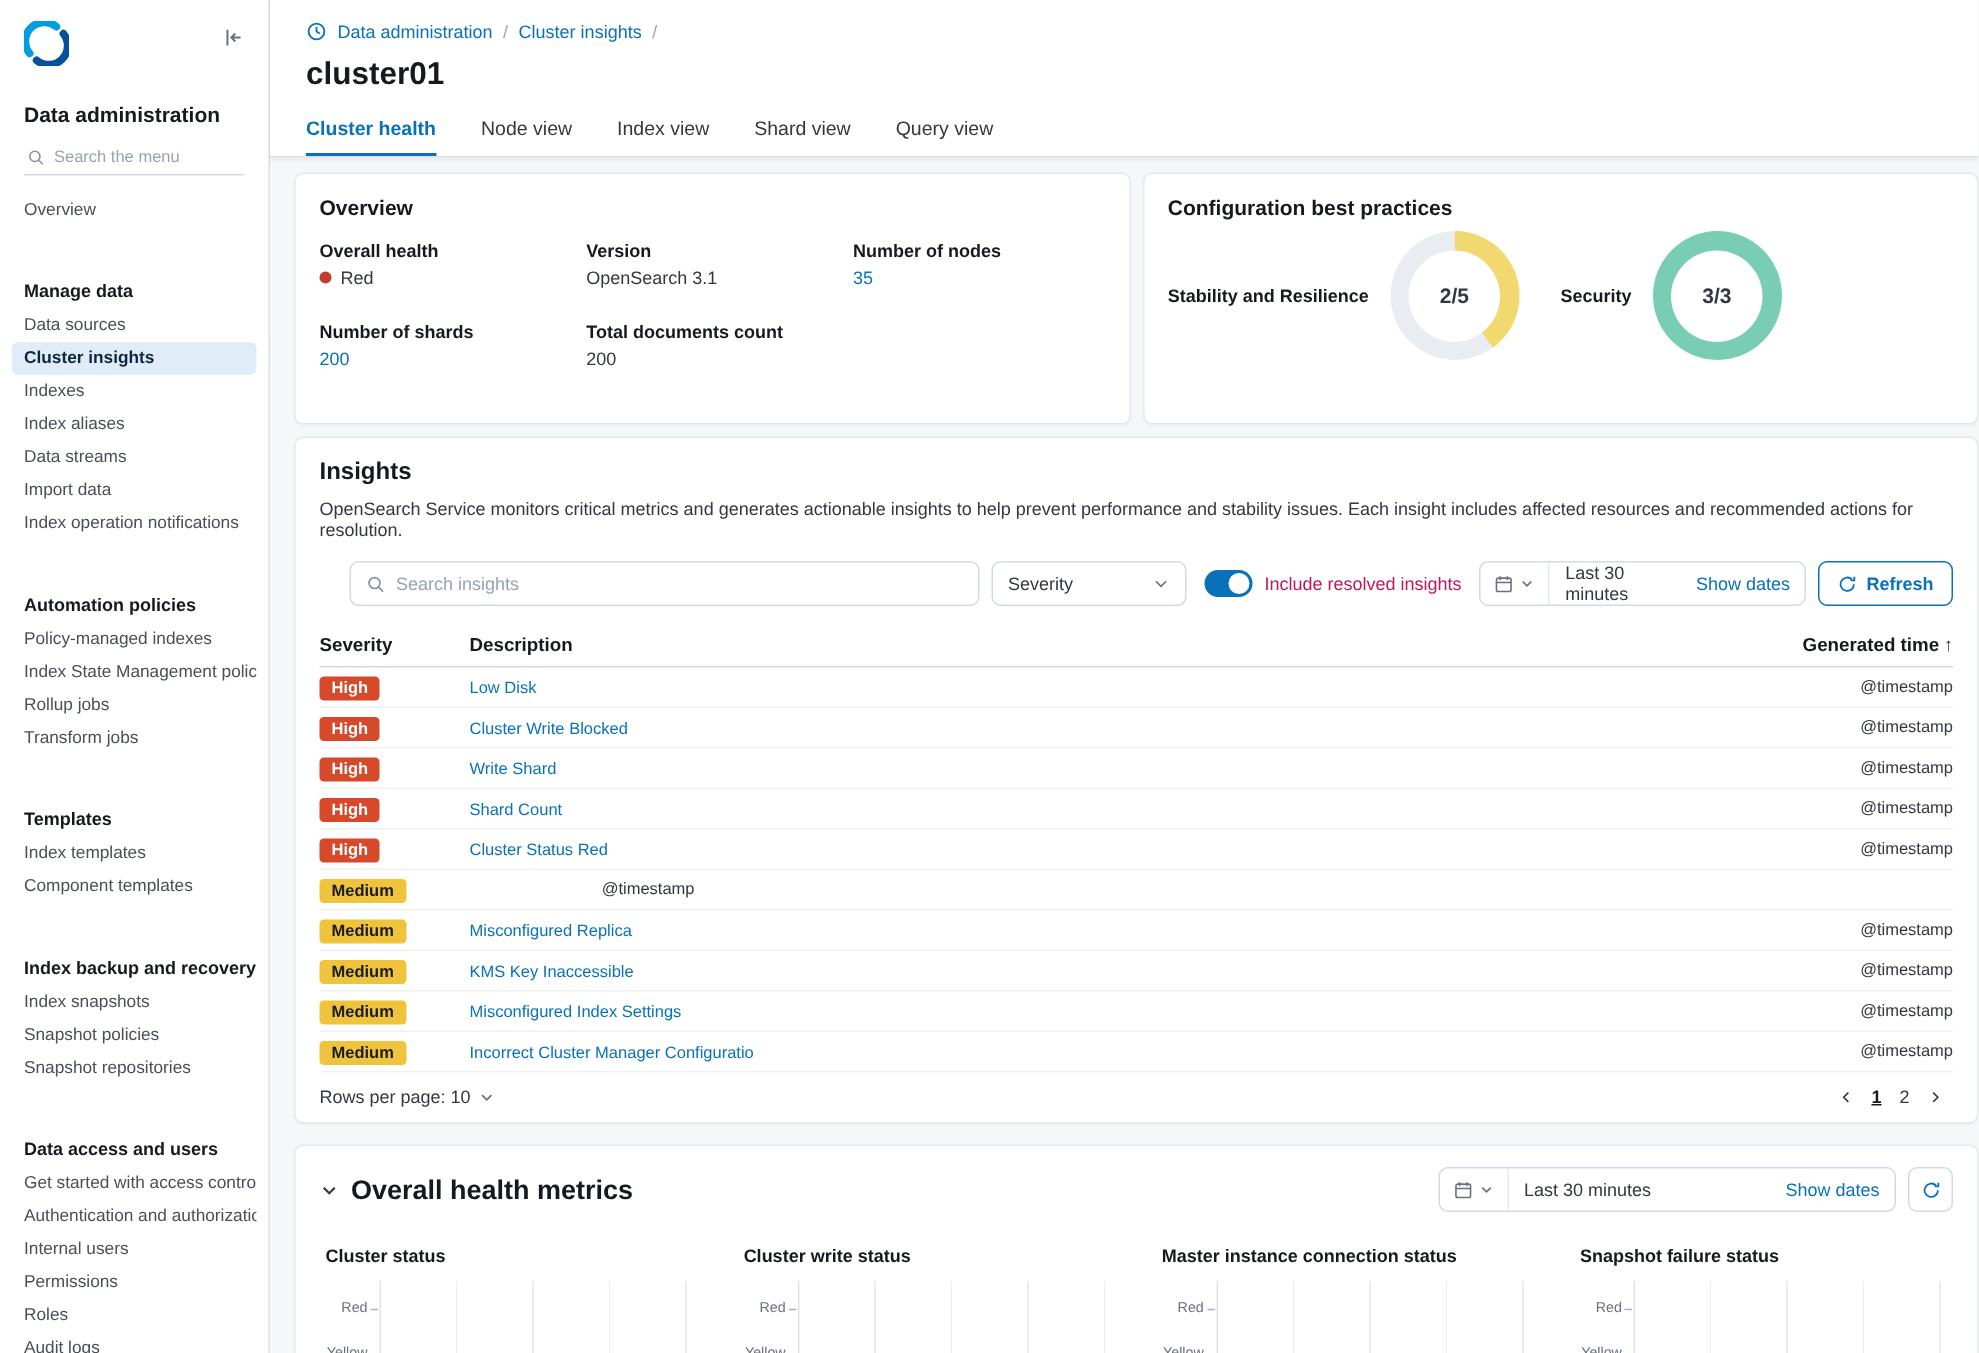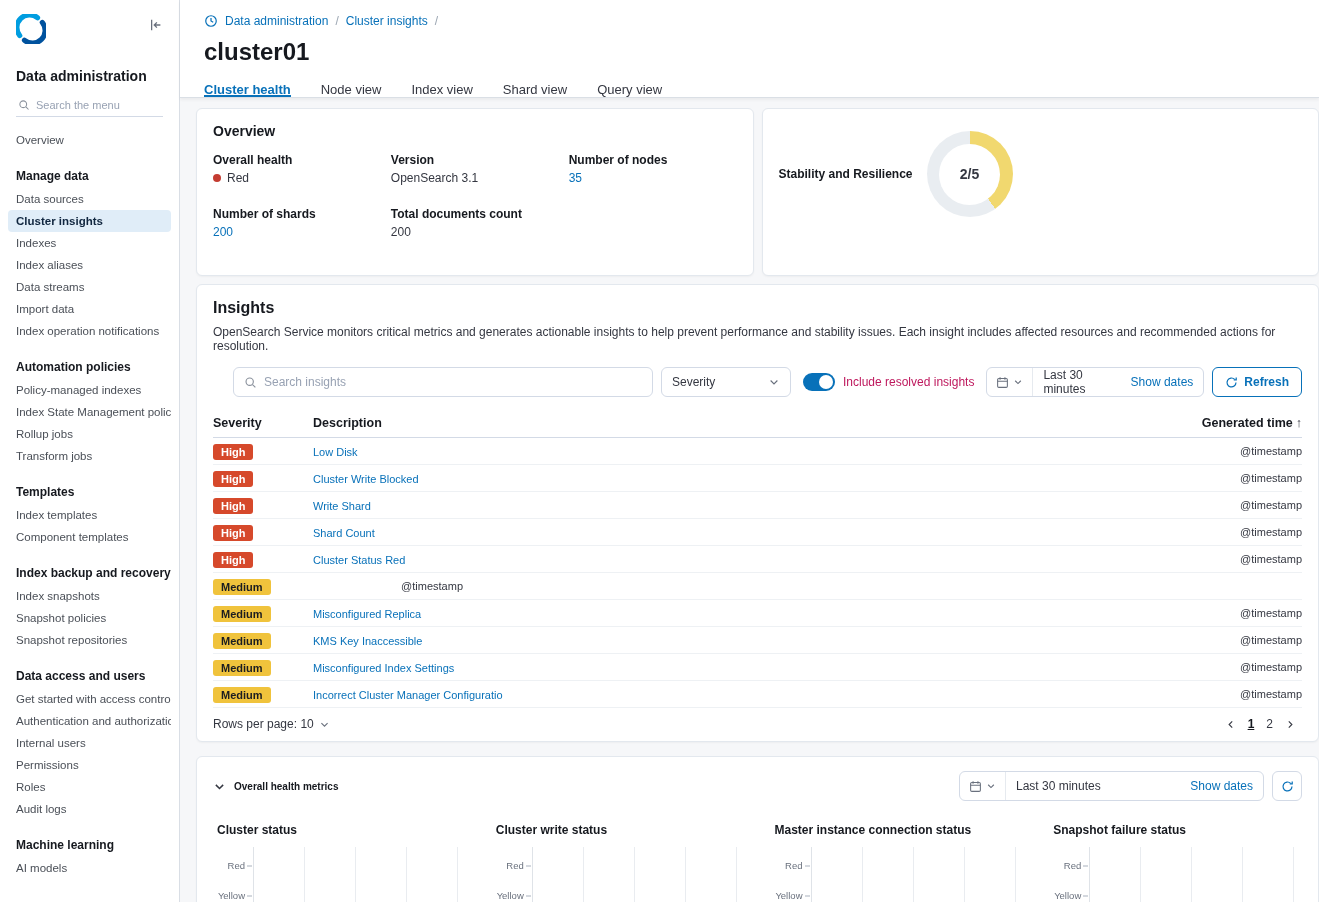--- a/index.html
+++ b/index.html
@@ -29,7 +29,7 @@
   .breadcrumbs { display:flex; align-items:center; gap:7px; font-size:12px; }
   .crumb { color:#0871b9; cursor:pointer; }
   .crumb::after { content:"/"; color:#9aa5b1; margin-left:7px; }
-  .page-title { font-size:24px; font-weight:600; color:#16191f; margin:10px 0 16px; }
+  .page-title { font-size:21px; font-weight:600; color:#16191f; margin:10px 0 16px; }
   .tabs { display:flex; gap:30px; }
   .tab { font-size:13px; color:#343741; cursor:pointer; }
   .tab.active { color:#0871b9; font-weight:600; box-shadow:inset 0 -2px 0 #0871b9; }

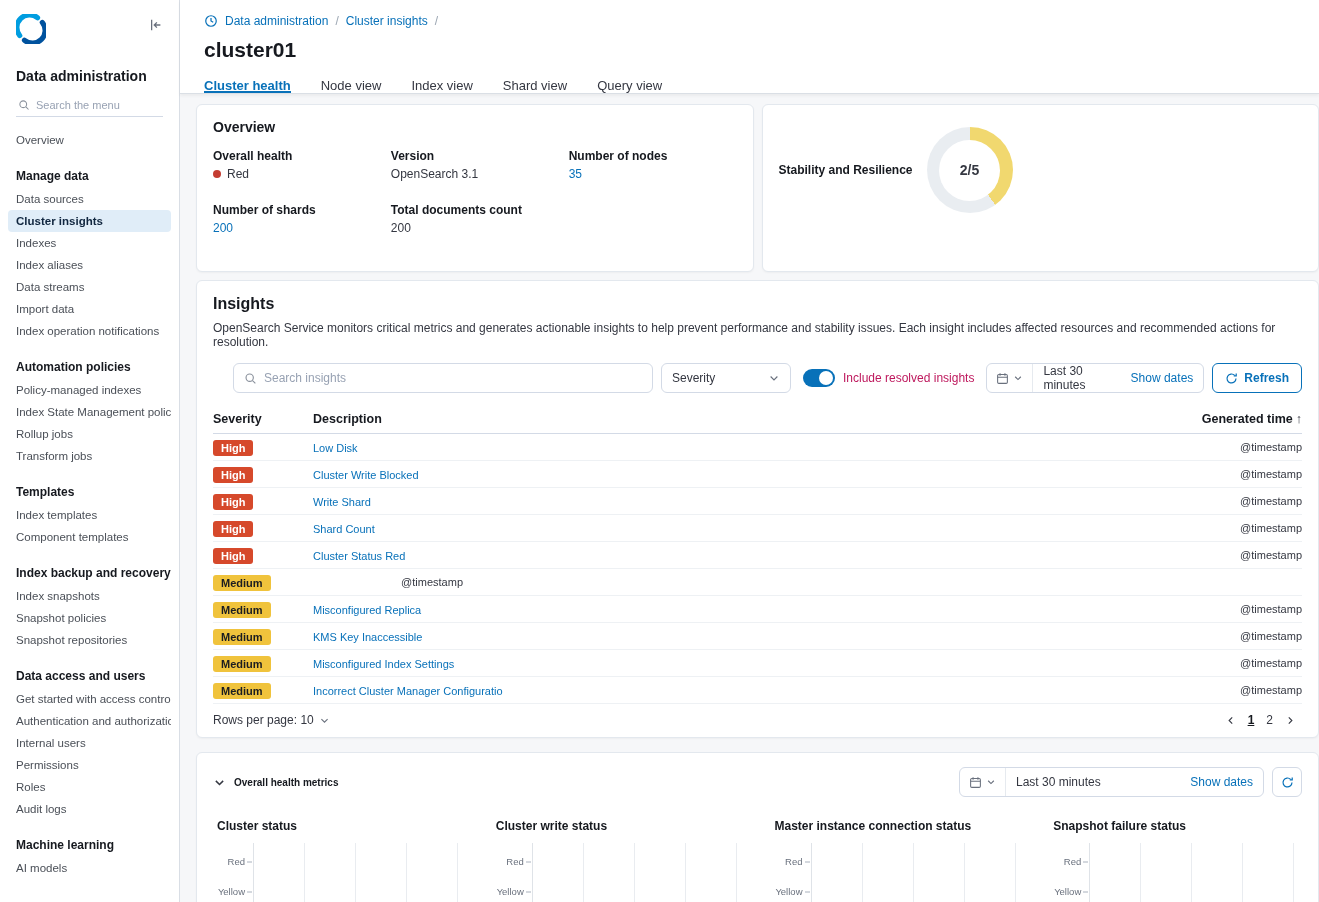--- a/index.html
+++ b/index.html
@@ -31,7 +31,7 @@
   .crumb::after { content:"/"; color:#9aa5b1; margin-left:7px; }
   .page-title { font-size:21px; font-weight:600; color:#16191f; margin:10px 0 16px; }
   .tabs { display:flex; gap:30px; }
-  .tab { font-size:13px; color:#343741; cursor:pointer; }
+  .tab { font-size:13px; color:#343741; padding-bottom:11px; cursor:pointer; }
   .tab.active { color:#0871b9; font-weight:600; box-shadow:inset 0 -2px 0 #0871b9; }
 
   

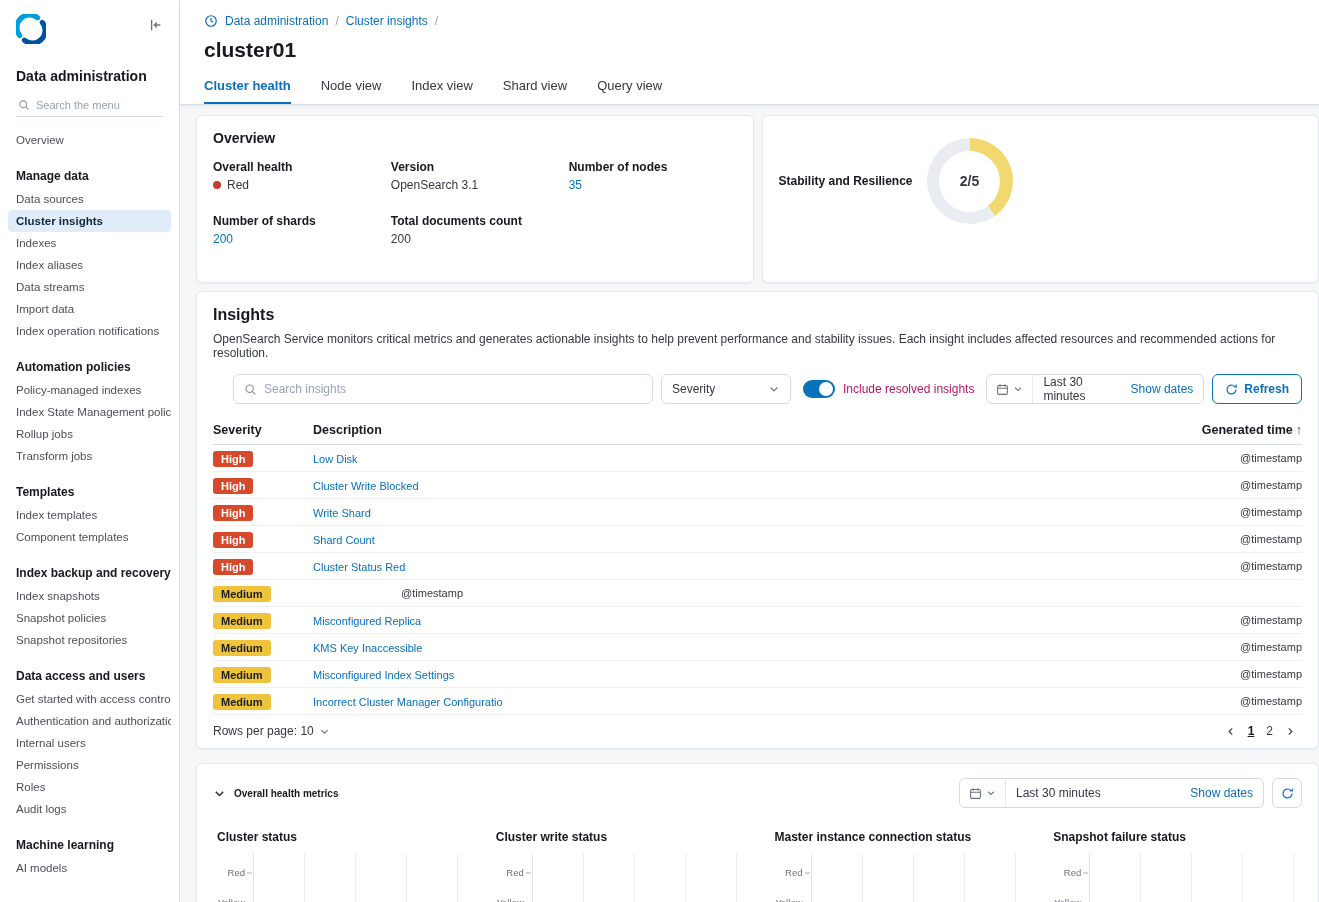--- a/index.html
+++ b/index.html
@@ -267,6 +267,7 @@
       </section>
 
       <section class="panel bp">
+        <div class="panel-title">Configuration best practices</div>
         <div class="bp-row">
           <div class="gauge">
             <div class="gauge-label">Stability and Resilience</div>

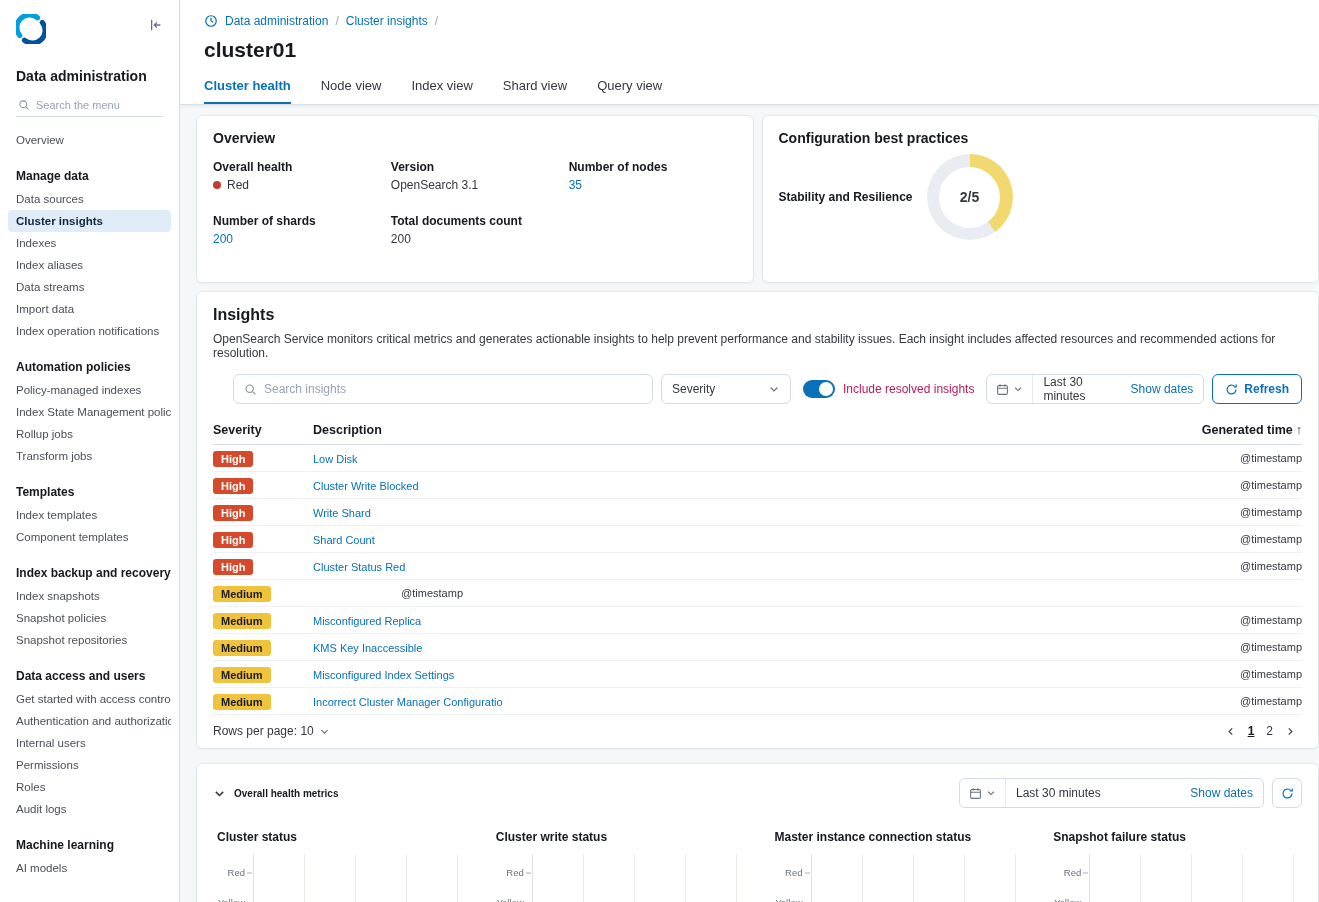--- a/index.html
+++ b/index.html
@@ -20,7 +20,7 @@
   .sidebar-search input::placeholder { color:#98a2b3; }
   .nav { margin:12px -8px 0; }
   .nav-row { font-size:11.5px; color:#4a4f57; padding:5px 8px; border-radius:4px; cursor:pointer; white-space:nowrap; overflow:hidden; }
-  .nav-row.section { font-weight:700; color:#16191f; font-size:12px; margin-top:13px; cursor:default; }
+  .nav-row.section { font-weight:700; color:#16191f; font-size:12px; margin-top:31px; cursor:default; }
   .nav-row.selected { background:#e0edf8; color:#10263f; font-weight:600; }
 
   

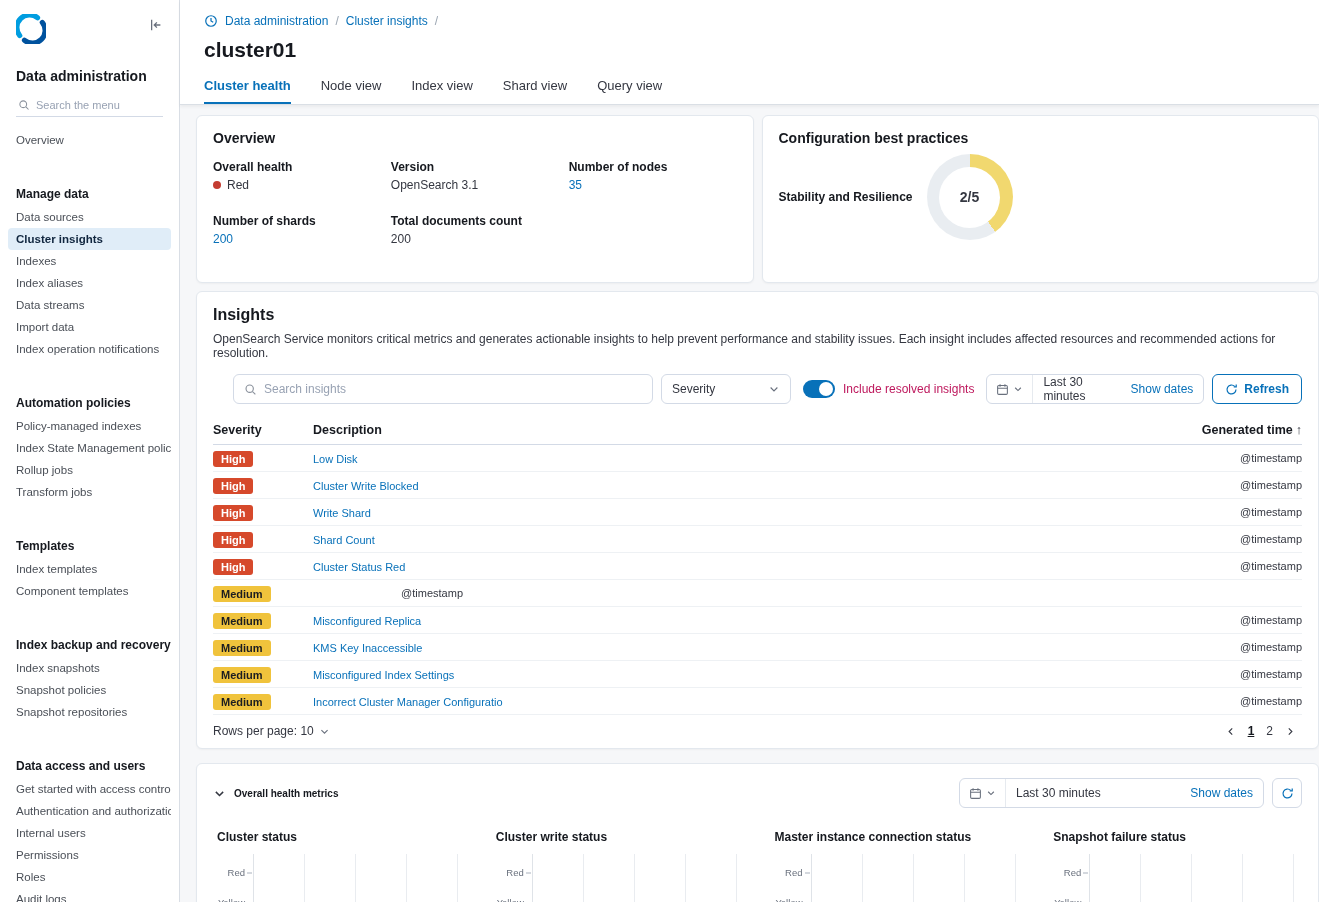--- a/index.html
+++ b/index.html
@@ -277,6 +277,14 @@
                 </div>
             </div>
           </div>
+          <div class="gauge">
+            <div class="gauge-label">Security</div>
+            <div class="donut" id="donut-1" style="background: conic-gradient(rgb(121, 205, 178) 0deg, rgb(121, 205, 178) 100%, rgb(233, 237, 241) 0deg);">
+              <div class="donut-hole">
+                  <span>3/3</span>
+                </div>
+            </div>
+          </div>
         </div>
       </section>
     </div>

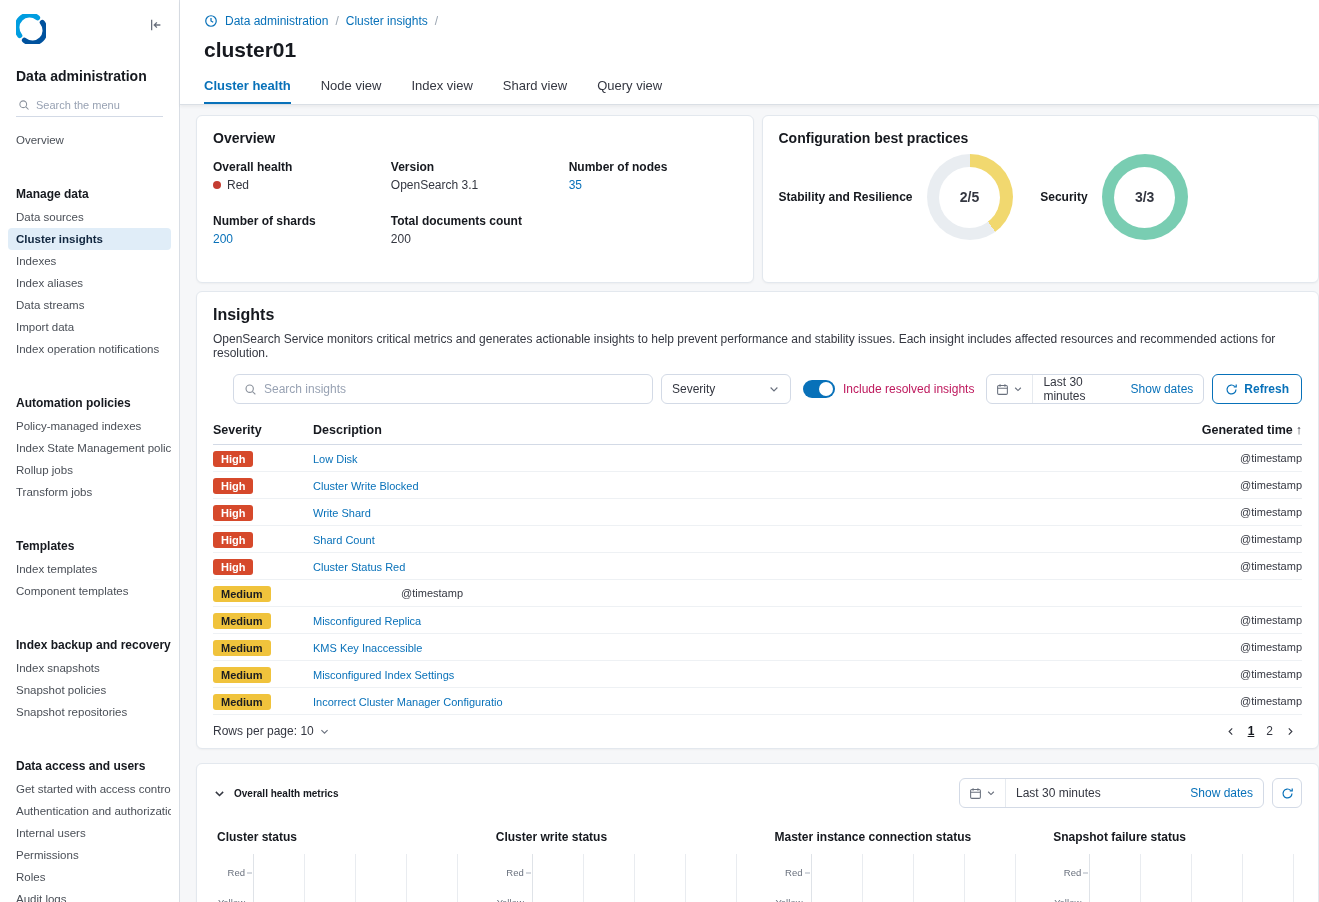--- a/index.html
+++ b/index.html
@@ -91,7 +91,7 @@
 
   .panel.metrics { margin-top:14px; padding:14px 16px 0; height:260px; }
   .metrics-head { display:flex; align-items:center; gap:8px; }
-  .metrics-title { font-size:10px; font-weight:700; color:#16191f; }
+  .metrics-title { font-size:18px; font-weight:700; color:#16191f; }
   .metrics-controls { margin-left:auto; display:flex; align-items:center; gap:8px; }
   .datepicker.small { flex:none; width:305px; }
   .btn-icon { width:30px; height:30px; border:1px solid #d3dae6; border-radius:6px; display:flex; align-items:center; justify-content:center; background:#fff; color:#0871b9; cursor:pointer; }

